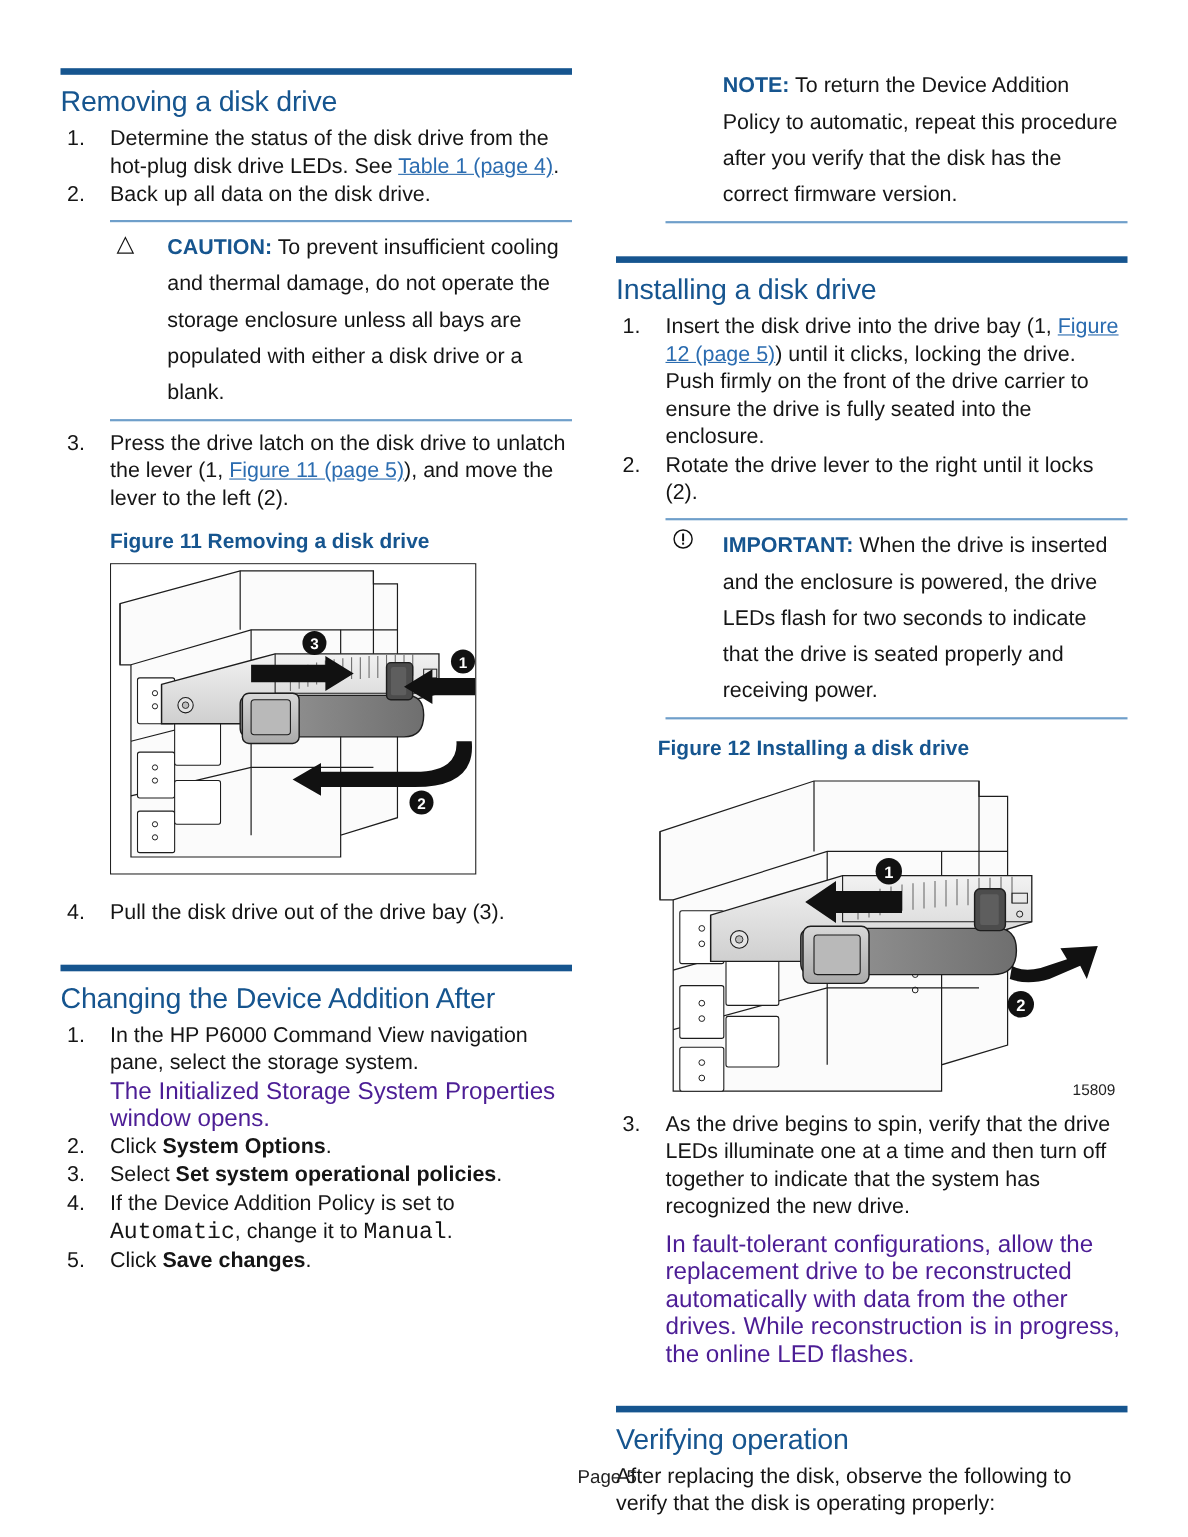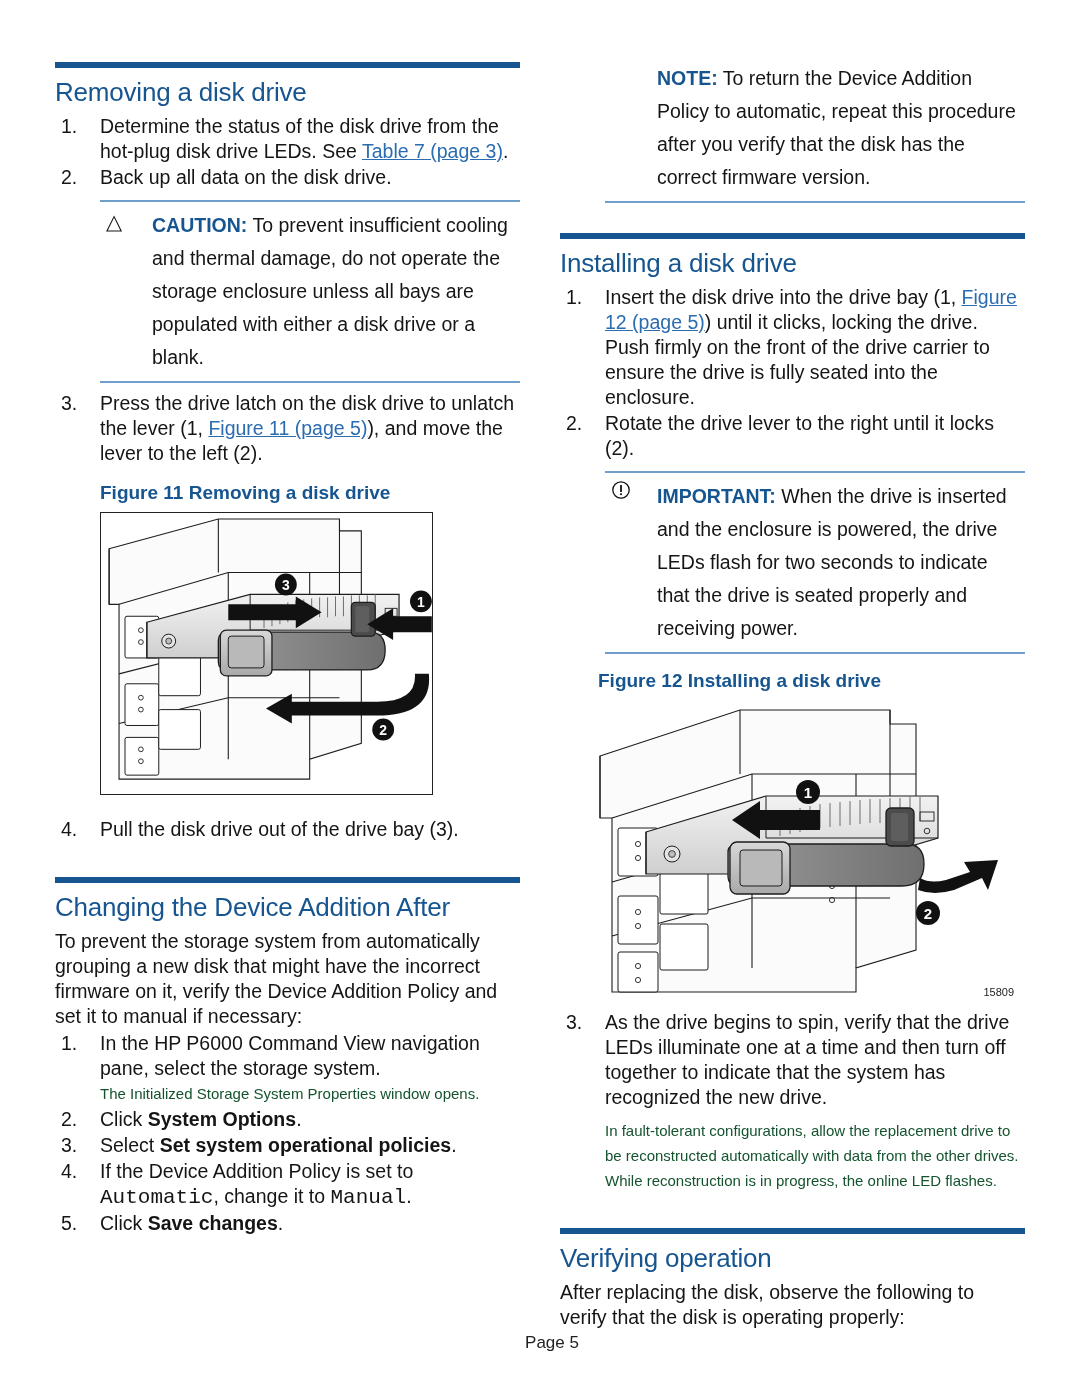--- a/index.html
+++ b/index.html
@@ -197,7 +197,7 @@
       <ol class="steps">
         <li>
           <span class="num">1.</span>
-          <span>Determine the status of the disk drive from the hot-plug disk drive LEDs. See </span><a class="lnk" href="#">Table 7 (page 3)</a><span>.</span>
+          <span>Determine the status of the disk drive from the hot-plug disk drive LEDs. See </span><a class="lnk" href="#">Table 1 (page 4)</a><span>.</span>
         </li>
         <li>
           <span class="num">2.</span>

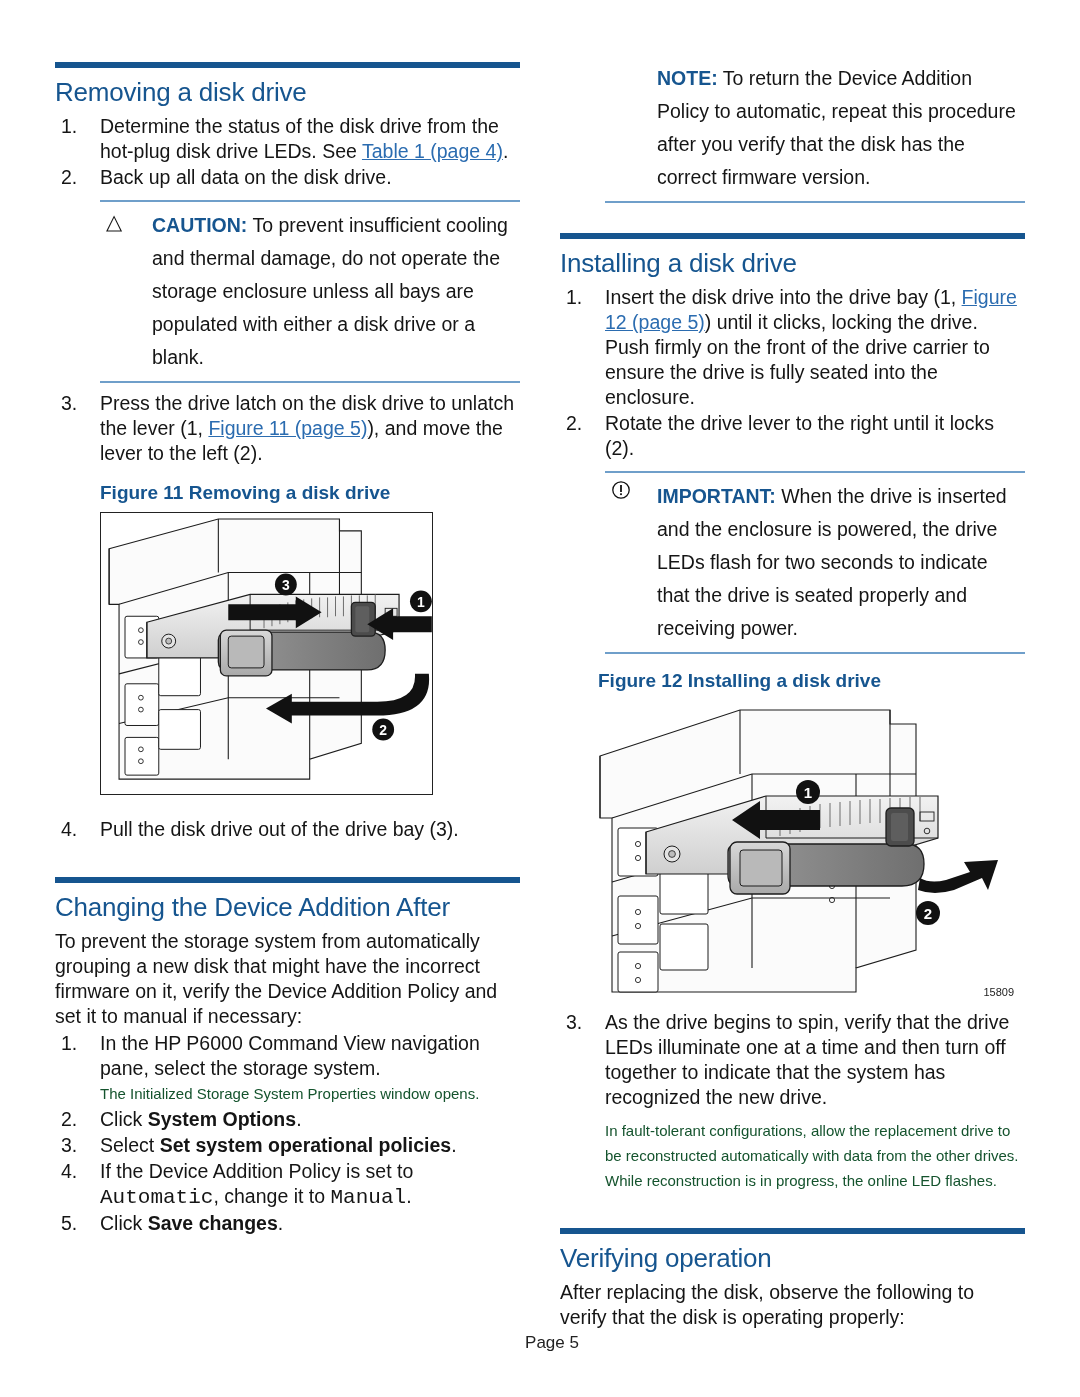--- a/index.html
+++ b/index.html
@@ -343,7 +343,6 @@
       <div class="section-rule"></div>
       <h2 class="section-title">Changing the Device Addition After</h2>
 
-      <p class="body">To prevent the storage system from automatically grouping a new disk that might have the incorrect firmware on it, verify the Device Addition Policy and set it to manual if necessary:</p>
 
       <ol class="steps">
         <li>

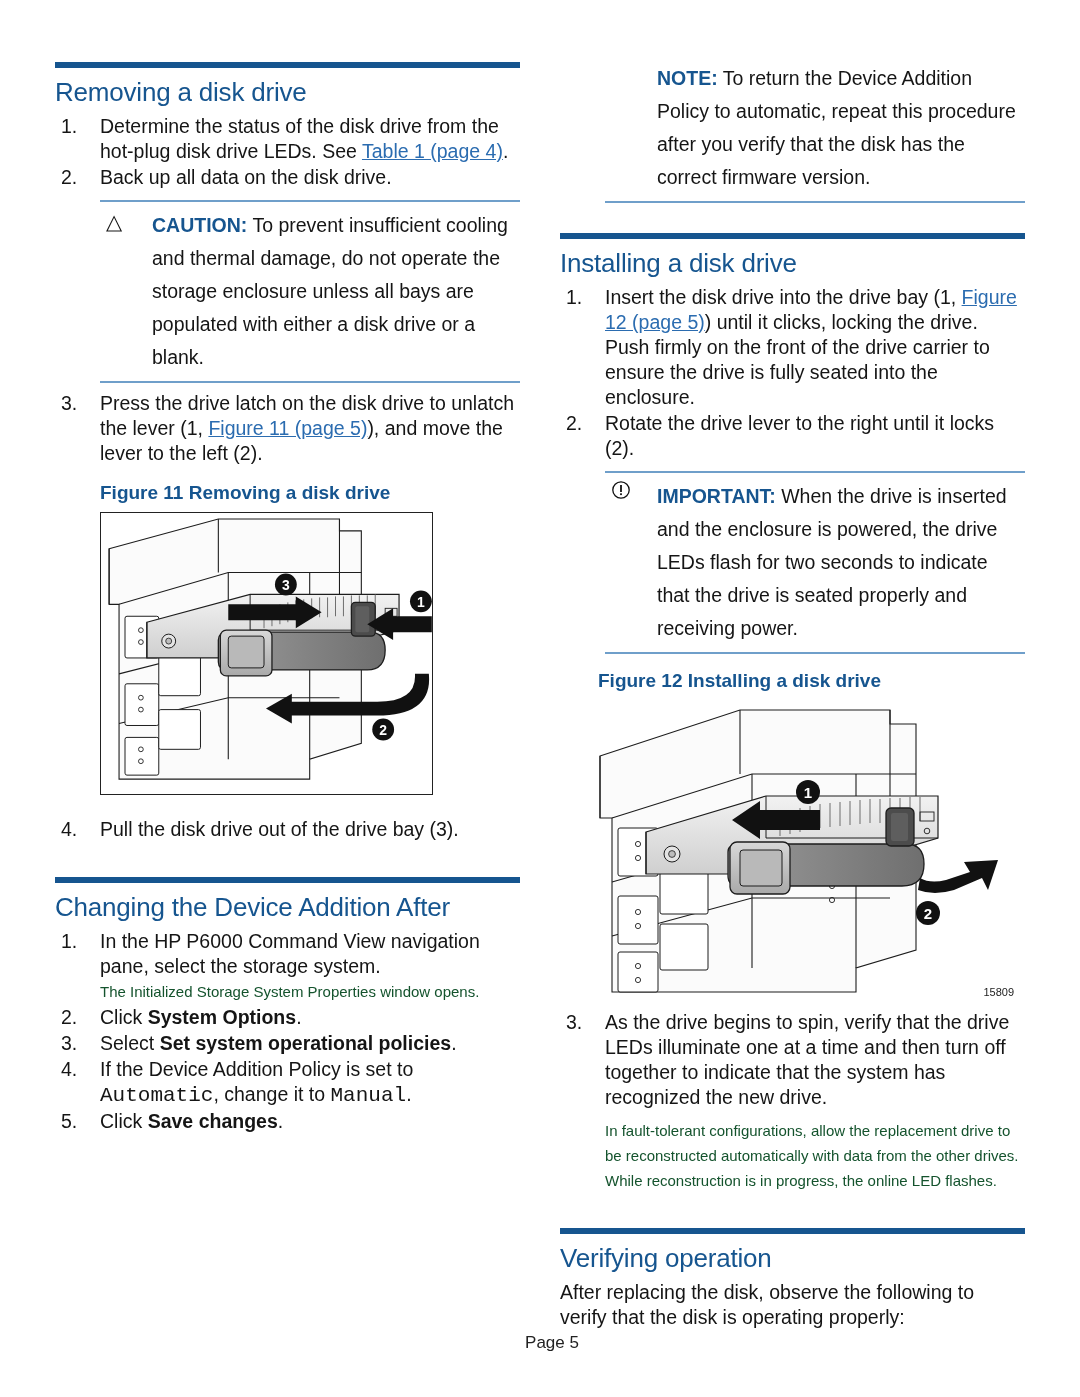--- a/index.html
+++ b/index.html
@@ -83,10 +83,10 @@
     color: #151515;
   }
   .substep {
-    font-size: 15px;
+    font-size: 22px;
     line-height: 25px;
     margin: 0;
-    color: #14532d;
+    color: #4c1d95;
   }
 
   .lnk { color: #2b6cb0; }

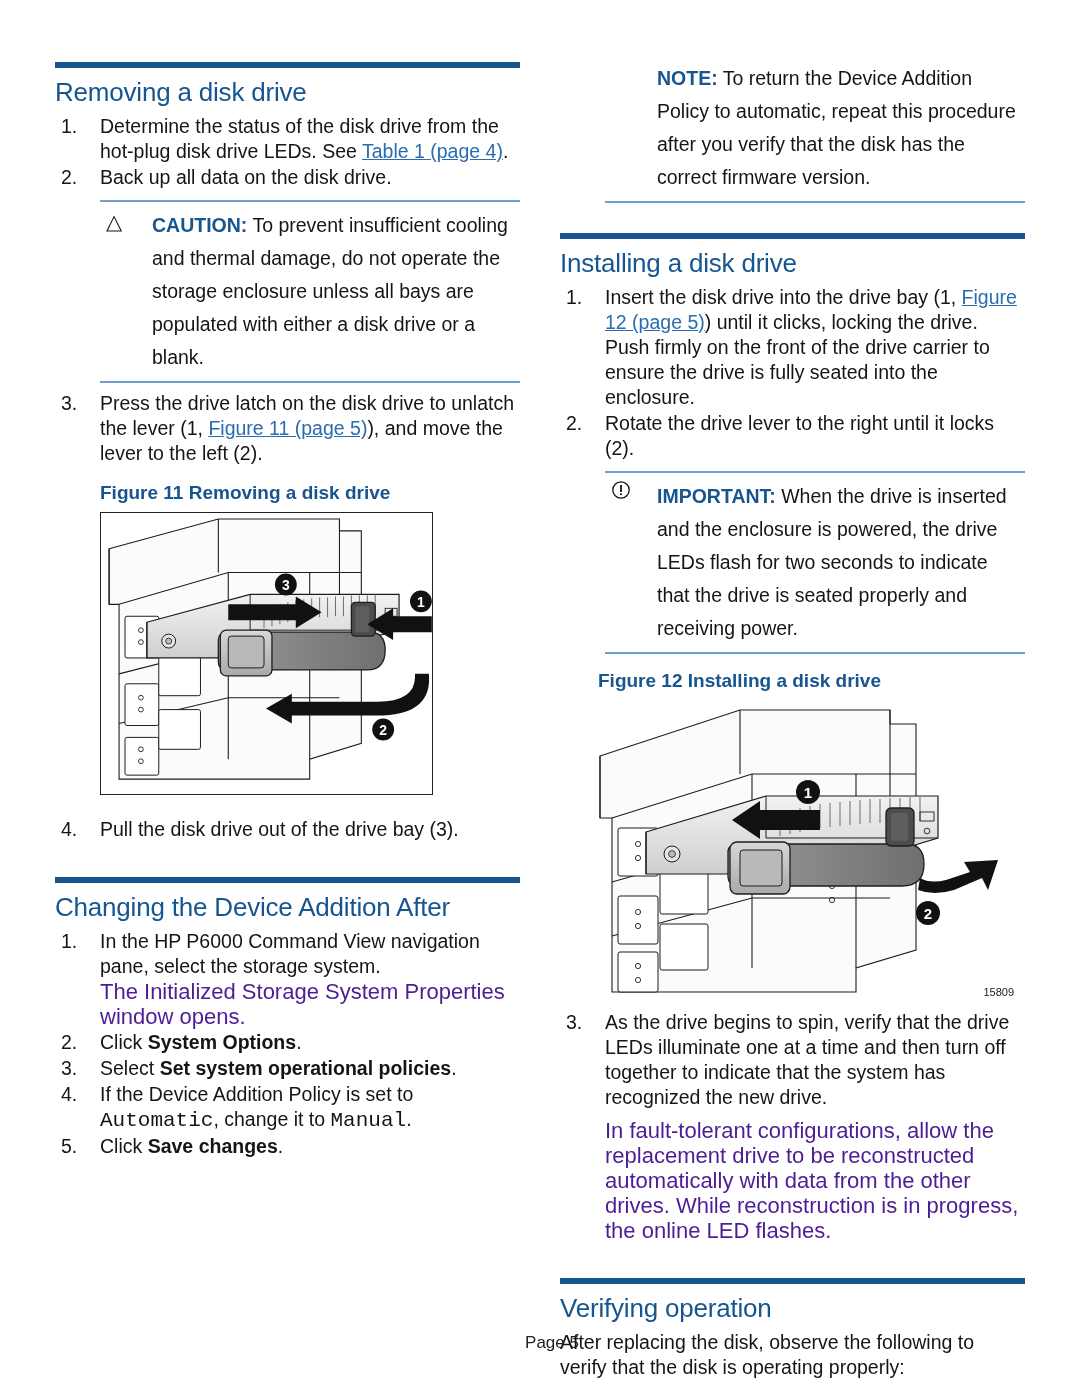--- a/index.html
+++ b/index.html
@@ -164,7 +164,7 @@
     position: absolute;
     right: 6px;
     bottom: 2px;
-    font-size: 11px;
+    font-size: 14px;
     color: #222;
   }
 

